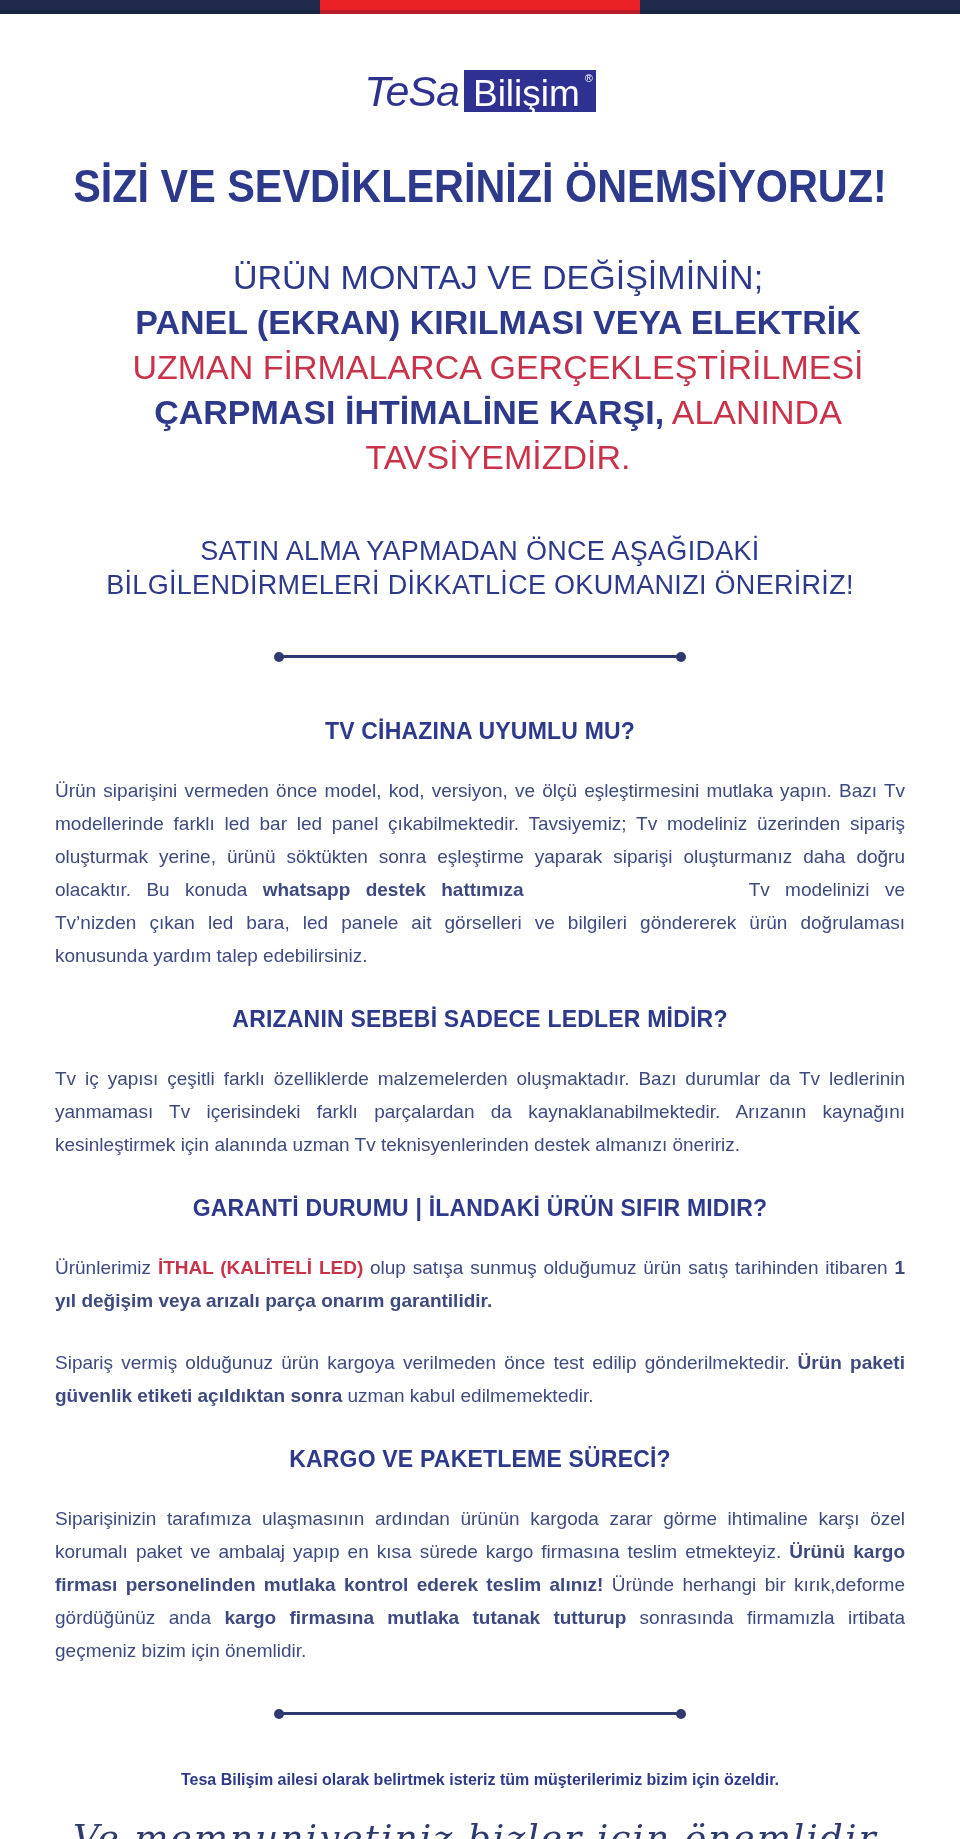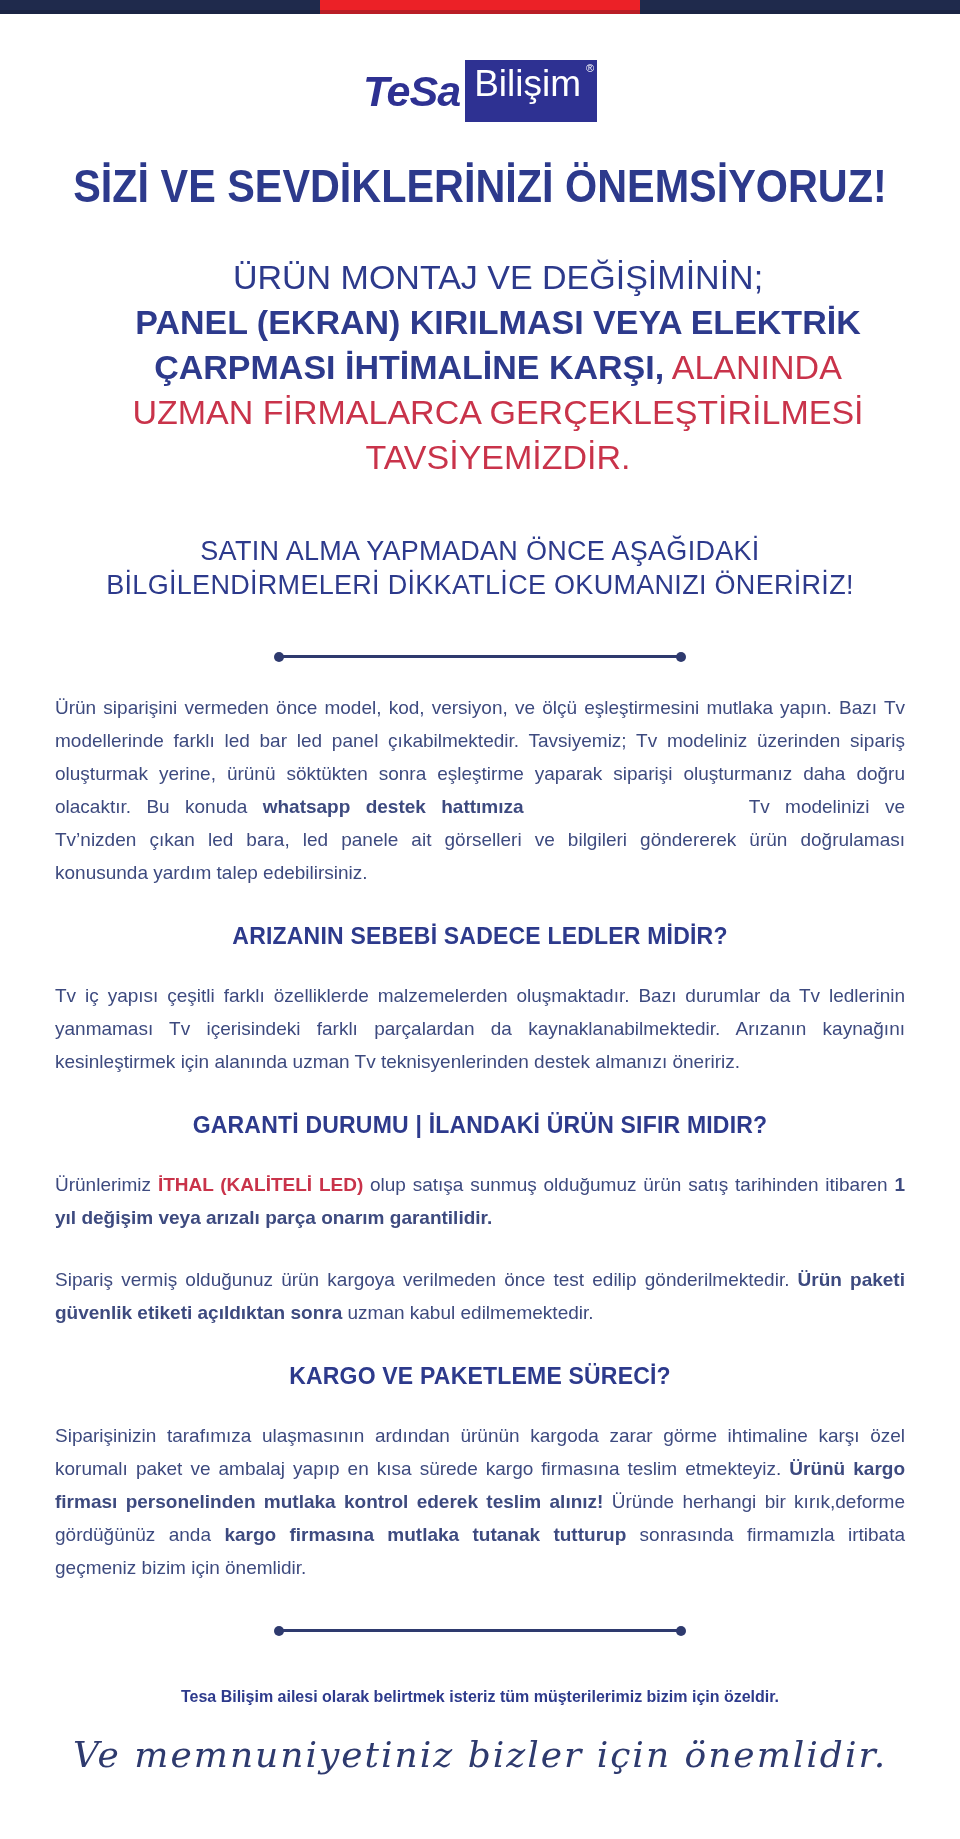--- a/index.html
+++ b/index.html
@@ -22,7 +22,7 @@
   .topbar::after{content:"";position:absolute;left:0;right:0;bottom:0;height:4px;background:rgba(10,16,38,.22);}
 
   .logo-row{display:flex;justify-content:center;align-items:center;margin-top:54px;height:46px;}
-  .logo-tesa{font-style:italic;font-weight:bold;font-size:43px;color:var(--logo-blue);letter-spacing:-1px;margin-right:5px;}
+  .logo-tesa{font-style:italic;font-weight:normal;font-size:43px;color:var(--logo-blue);letter-spacing:-1px;margin-right:5px;}
   .logo-box{position:relative;background:var(--logo-blue);color:#fff;font-size:37px;font-weight:400;line-height:1;padding:5px 16px 20px 9px;}
   .logo-reg{position:absolute;top:3px;right:3px;font-size:11px;color:#fff;font-style:normal;}
 

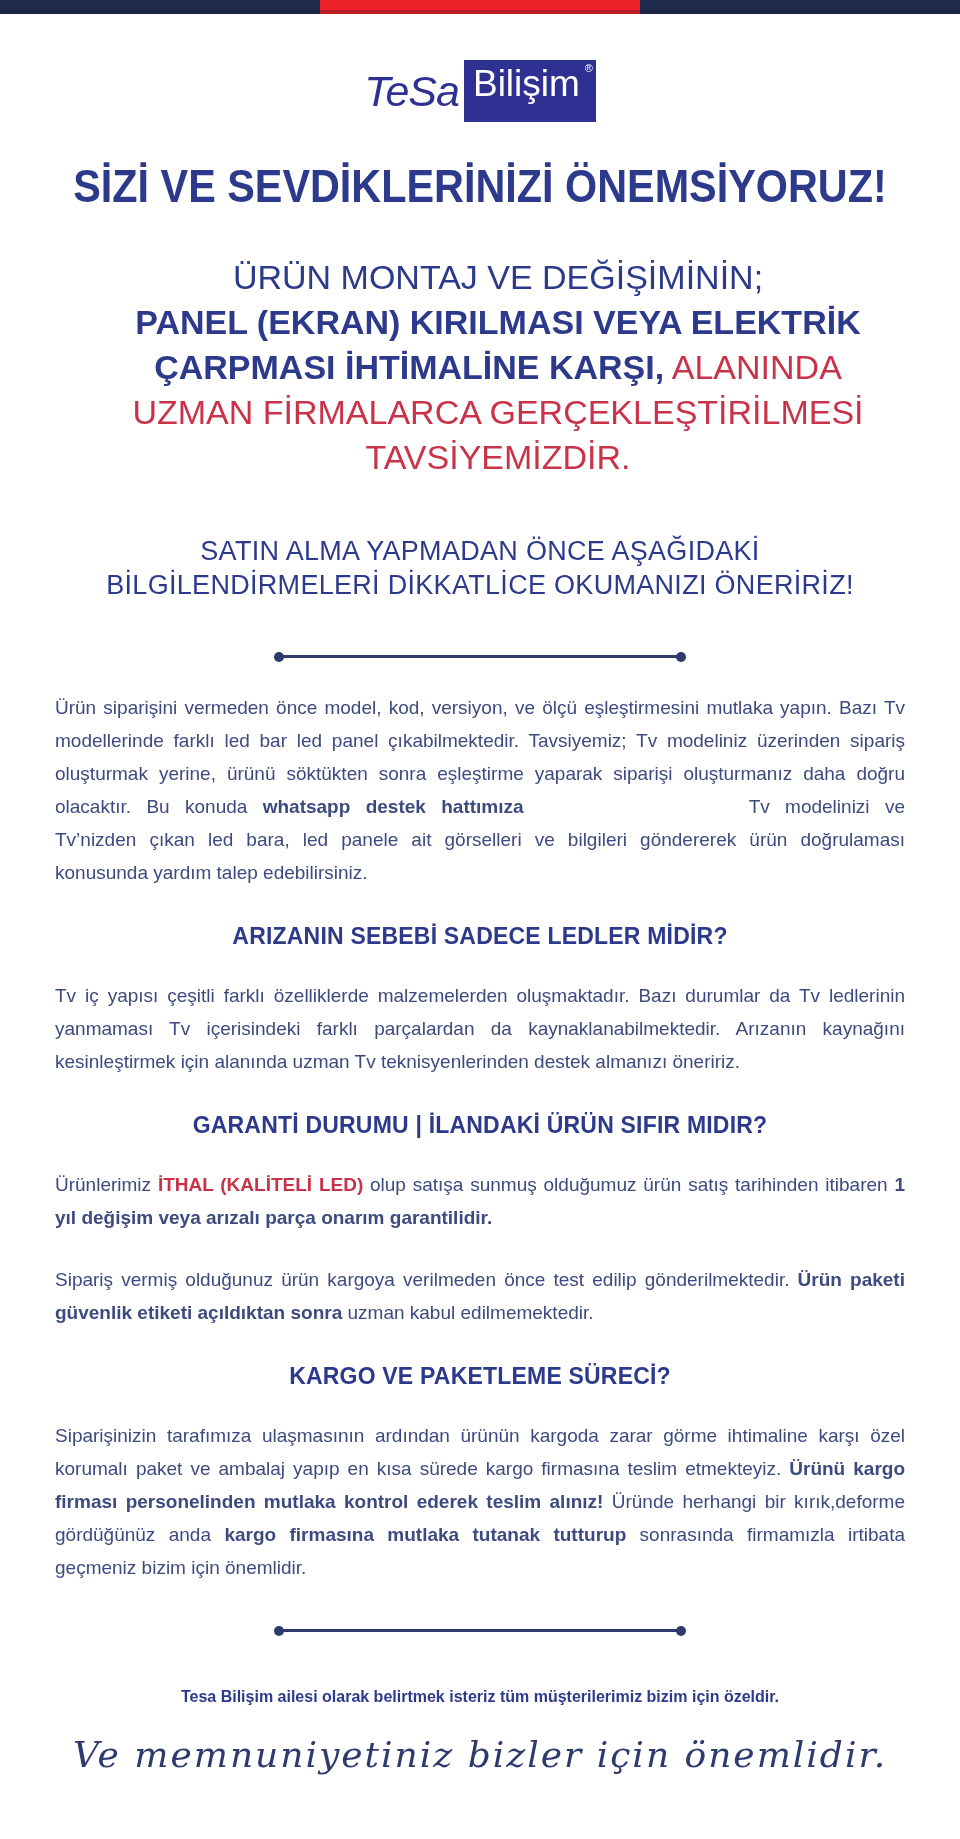--- a/index.html
+++ b/index.html
@@ -23,7 +23,7 @@
 
   .logo-row{display:flex;justify-content:center;align-items:center;margin-top:54px;height:46px;}
   .logo-tesa{font-style:italic;font-weight:normal;font-size:43px;color:var(--logo-blue);letter-spacing:-1px;margin-right:5px;}
-  .logo-box{position:relative;background:var(--logo-blue);color:#fff;font-size:37px;font-weight:400;line-height:1;padding:5px 16px 20px 9px;}
+  .logo-box{position:relative;background:var(--logo-blue);color:#fff;font-size:37px;font-weight:400;line-height:1;padding:5px 16px 0 9px;}
   .logo-reg{position:absolute;top:3px;right:3px;font-size:11px;color:#fff;font-style:normal;}
 
   .main-title{

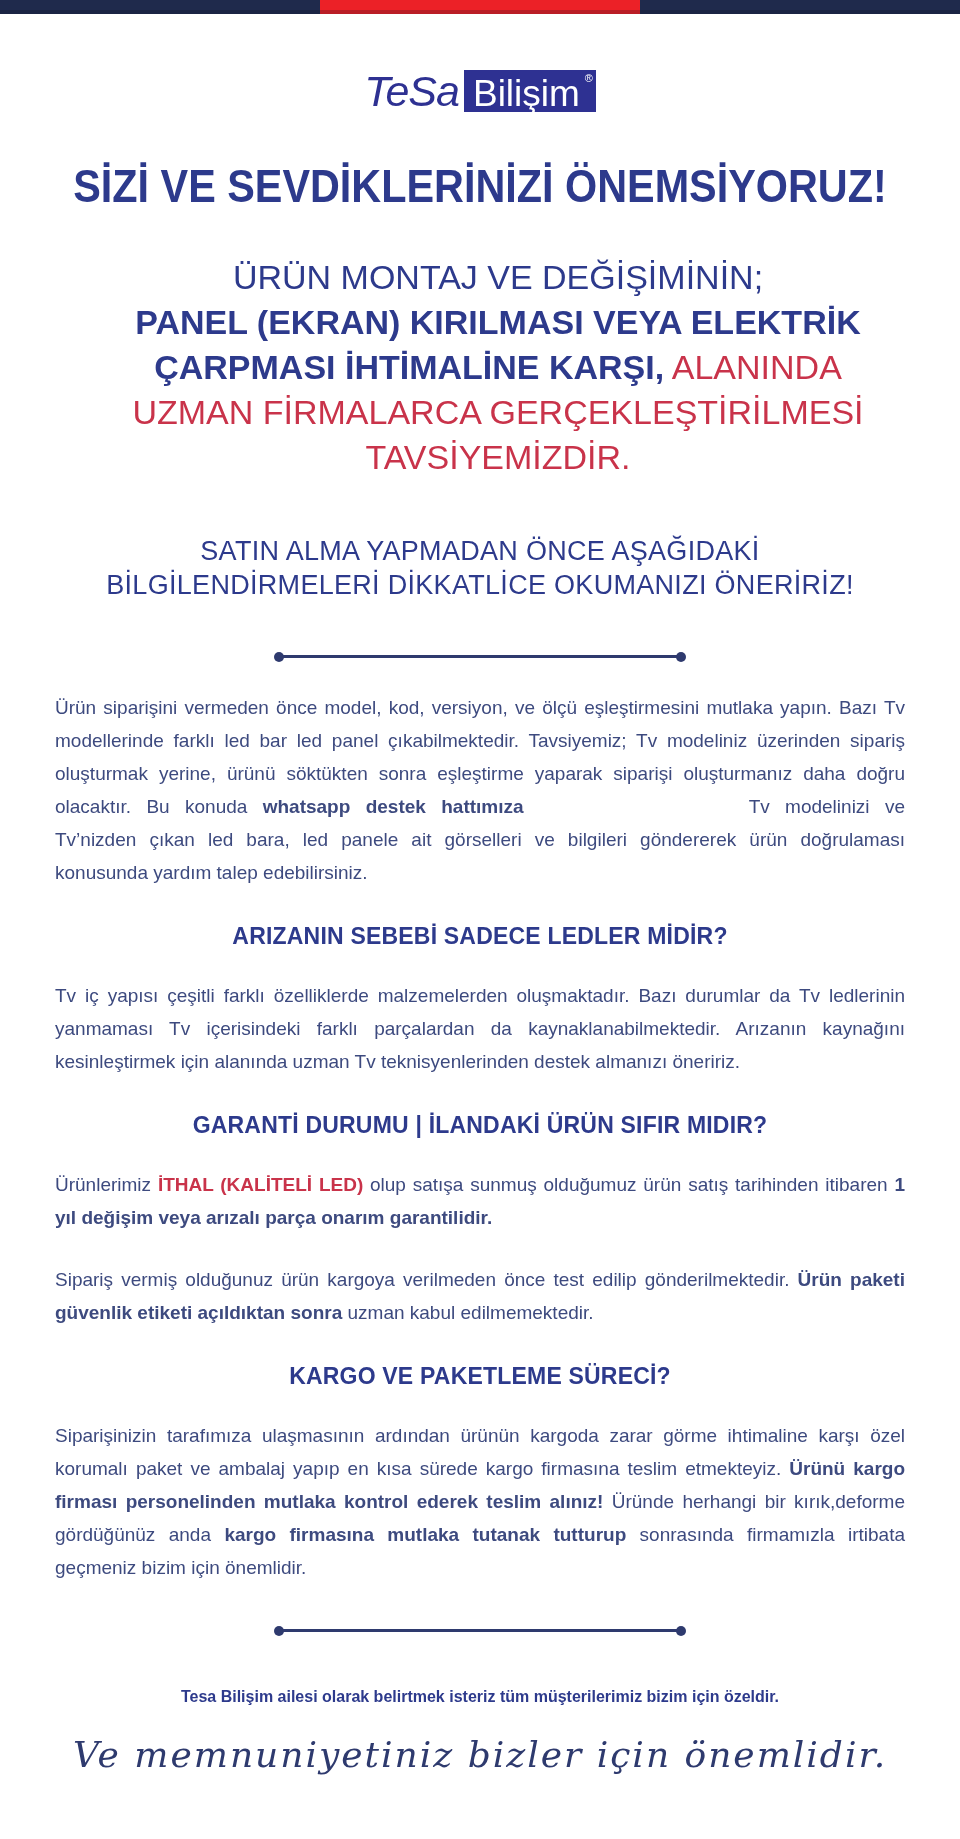--- a/index.html
+++ b/index.html
@@ -76,8 +76,8 @@
 <div class="subtitle">
     <div><span>ÜRÜN MONTAJ VE DEĞİŞİMİNİN;</span></div>
     <div><span class="b">PANEL (EKRAN) KIRILMASI VEYA ELEKTRİK</span></div>
+    <div><span class="red">UZMAN FİRMALARCA GERÇEKLEŞTİRİLMESİ</span></div>
     <div><span class="b">ÇARPMASI İHTİMALİNE KARŞI,</span><span class="red"> ALANINDA</span></div>
-    <div><span class="red">UZMAN FİRMALARCA GERÇEKLEŞTİRİLMESİ</span></div>
     <div><span class="red">TAVSİYEMİZDİR.</span></div>
   </div>
 

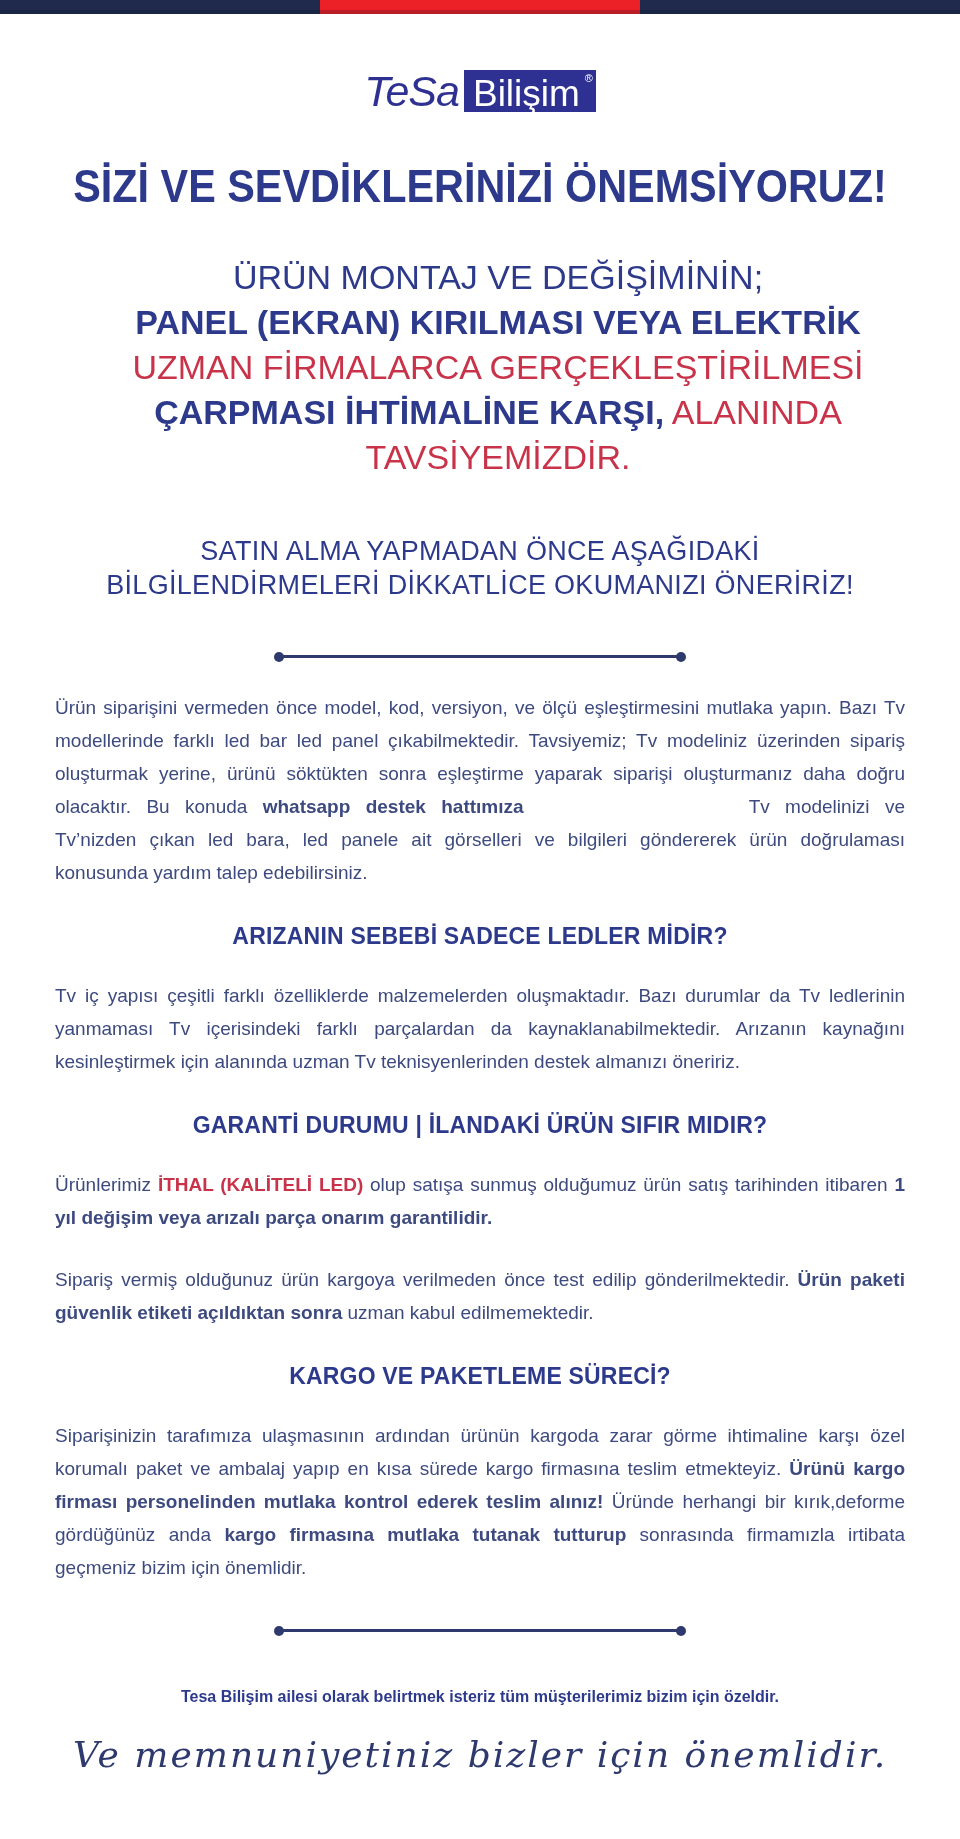--- a/index.html
+++ b/index.html
@@ -94,6 +94,7 @@
 
 <main class="sections">
     <section>
+      <h2 class="sec-heading">TV CİHAZINA UYUMLU MU?</h2>
       <p class="sec-para"><span>Ürün siparişini vermeden önce model, kod, versiyon, ve ölçü eşleştirmesini mutlaka yapın. Bazı Tv modellerinde farklı led bar  led panel çıkabilmektedir.  Tavsiyemiz; Tv modeliniz üzerinden sipariş oluşturmak yerine, ürünü söktükten sonra eşleştirme yaparak siparişi oluşturmanız daha doğru olacaktır. Bu konuda </span><span class="b">whatsapp destek hattımıza</span><span class="gap-spacer" style="width: 210px;"></span><span> Tv modelinizi ve Tv’nizden çıkan led bara, led panele ait görselleri ve bilgileri göndererek ürün doğrulaması konusunda yardım talep edebilirsiniz.</span></p>
     </section>
     <section>

